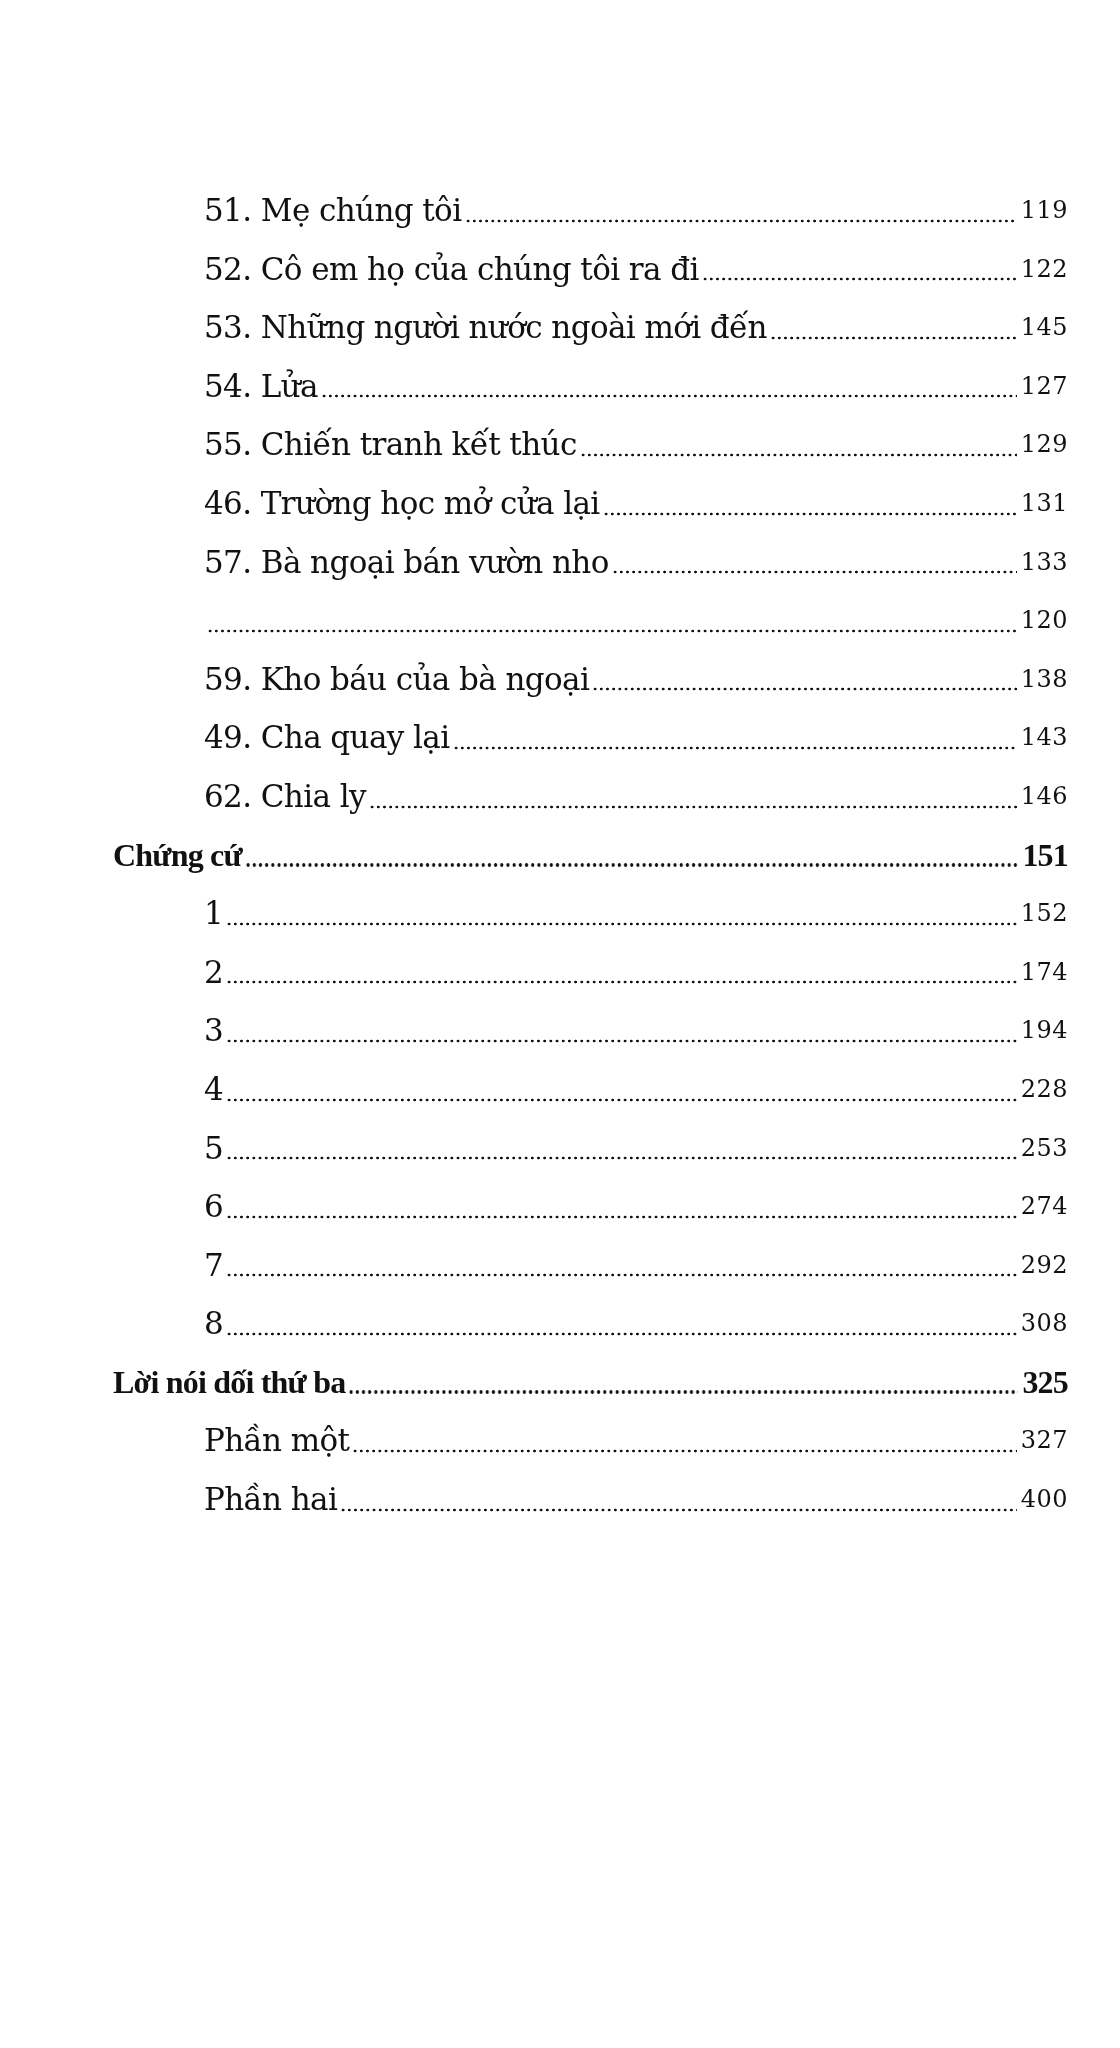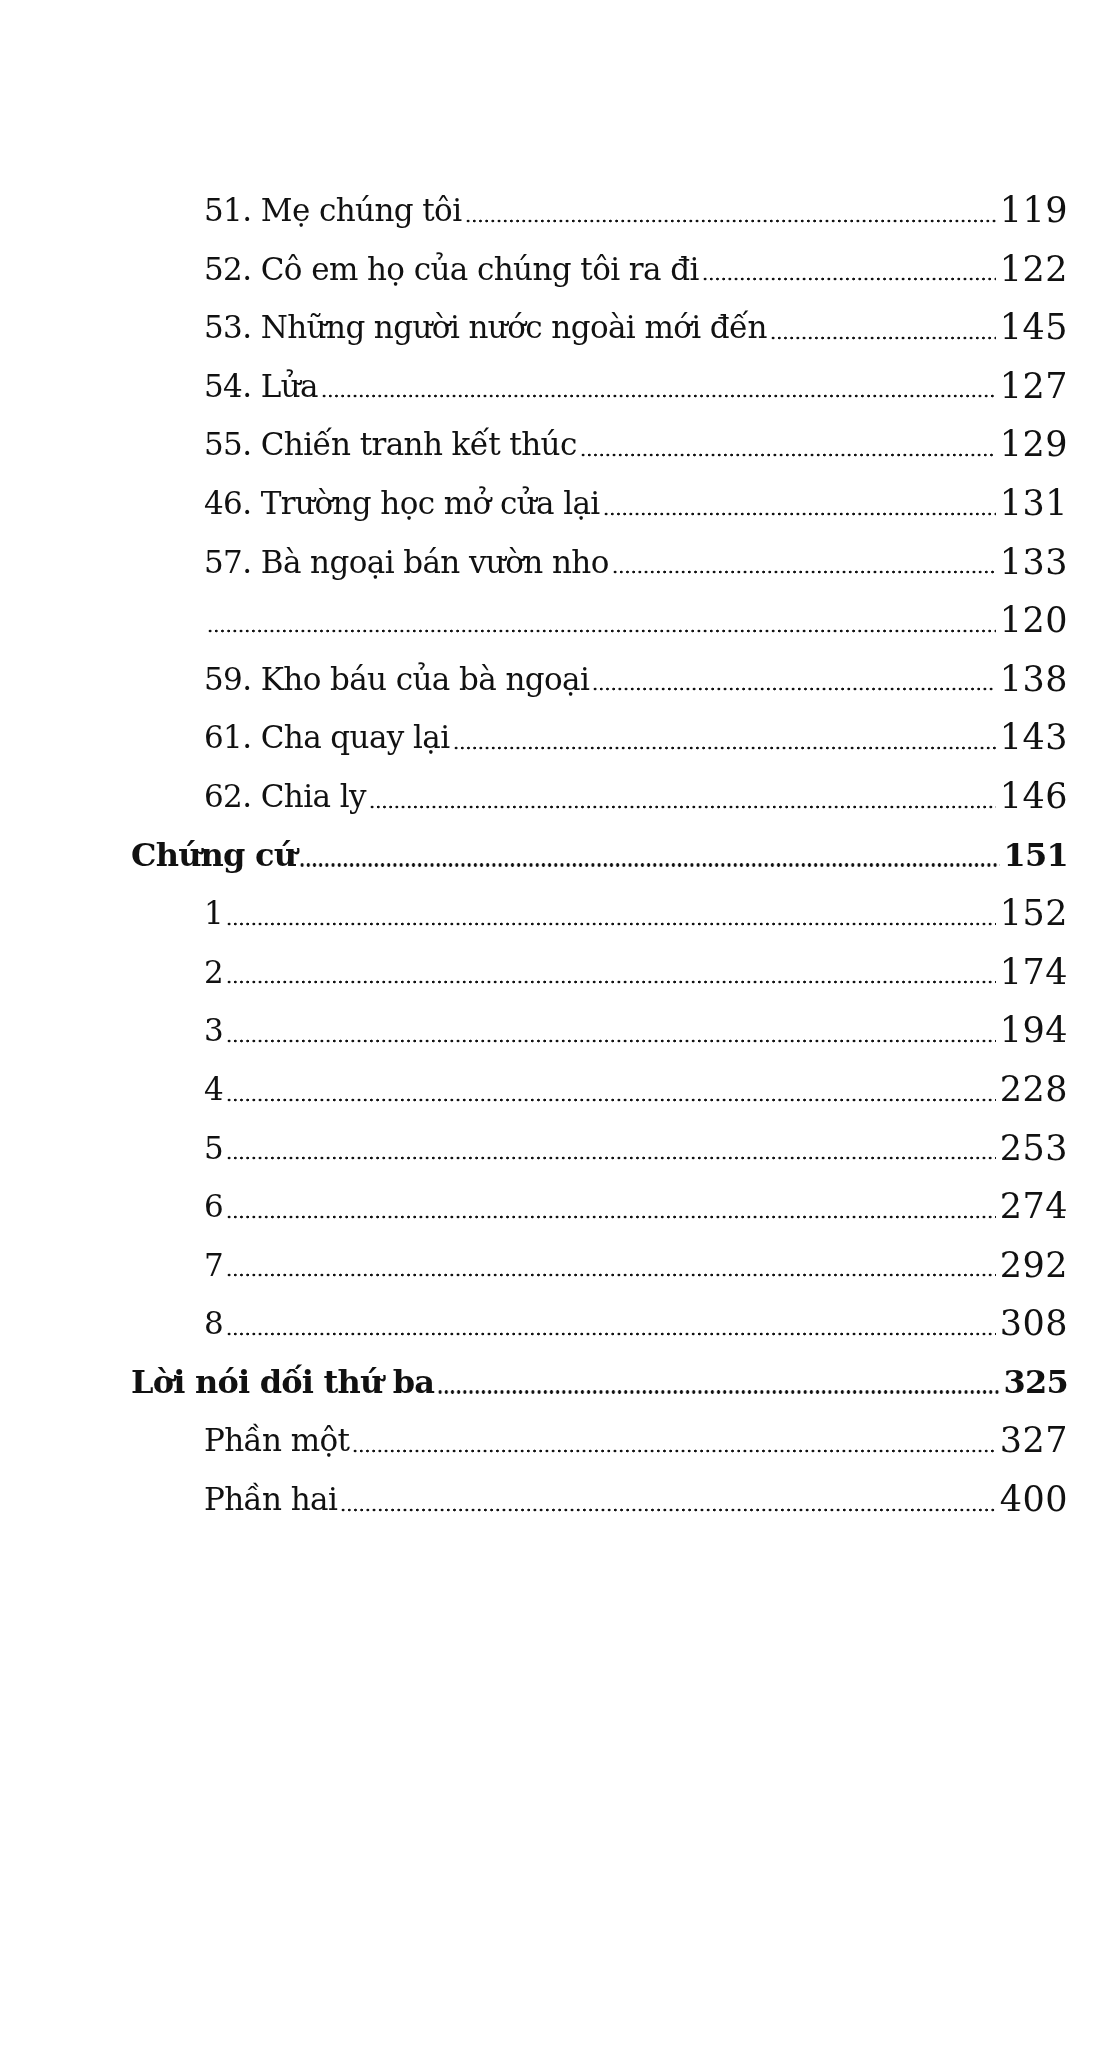--- a/index.html
+++ b/index.html
@@ -57,7 +57,7 @@
     }
     .page {
       white-space: nowrap;
-      font-size: 35px;
+      font-size: 24px;
       line-height: 58.6px;
       letter-spacing: 0.5px;
       text-align: right;

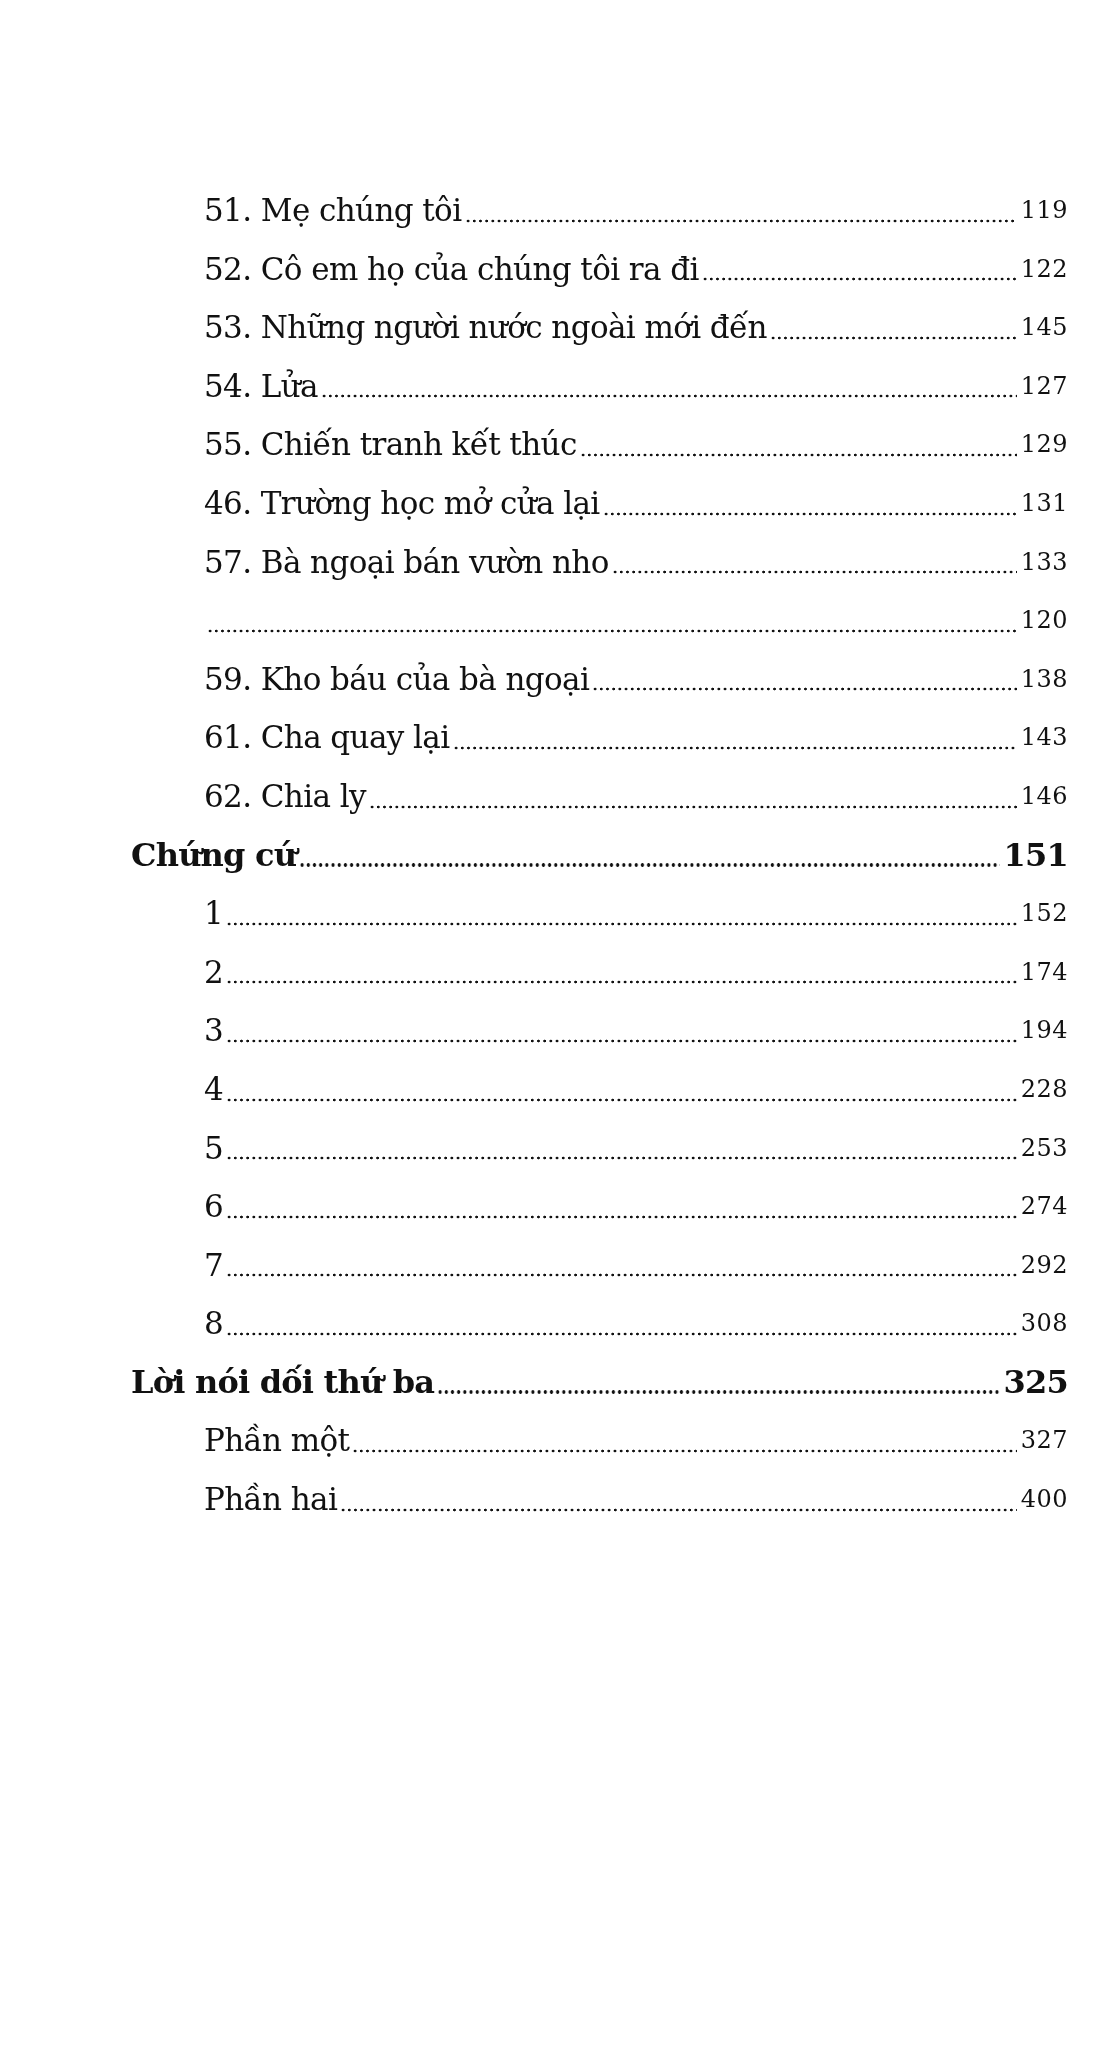--- a/index.html
+++ b/index.html
@@ -141,7 +141,7 @@
     </div>
   <div class="row sub">
       <div class="inner">
-        <span class="label">61. Cha quay lại</span>
+        <span class="label">49. Cha quay lại</span>
         <span class="leader"></span>
         <span class="page">143</span>
       </div>

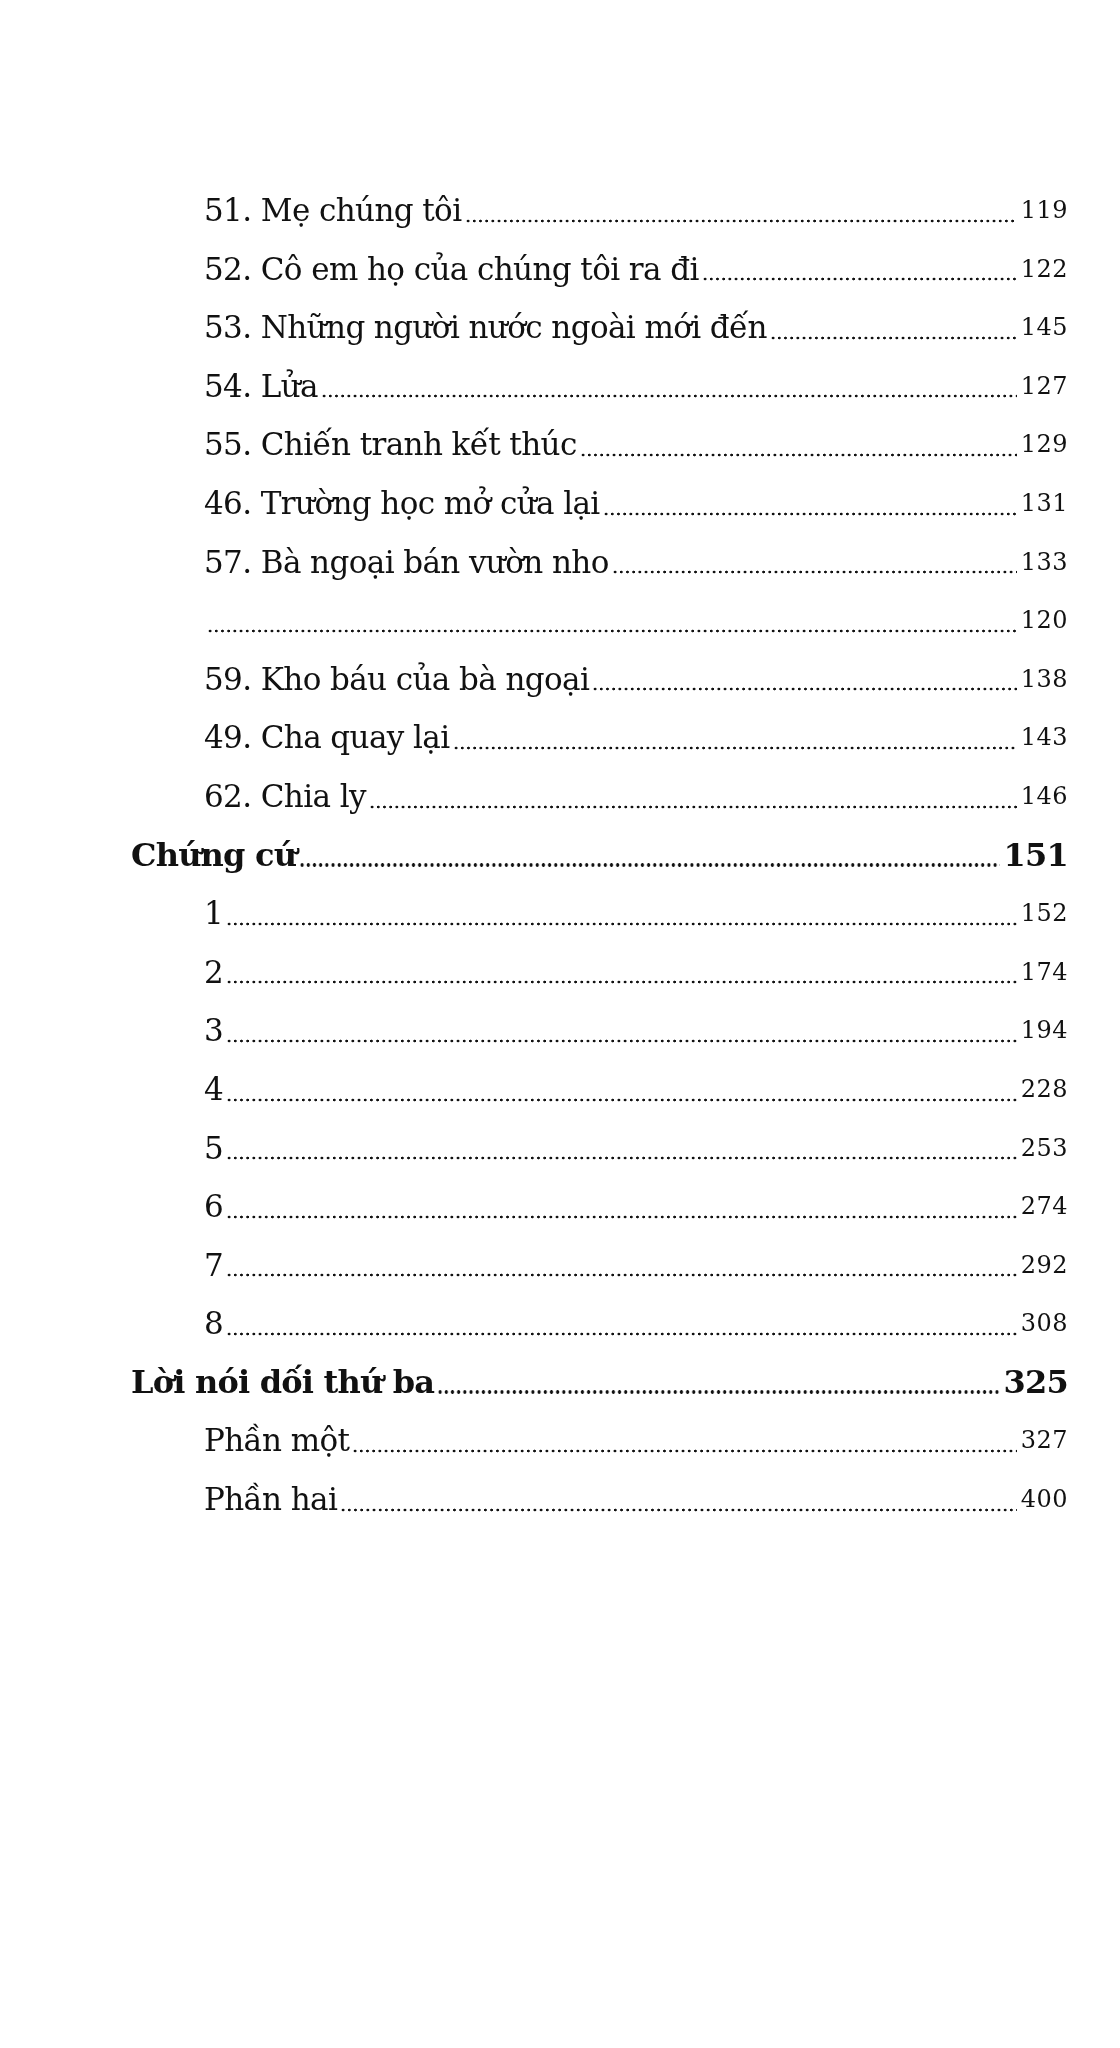--- a/index.html
+++ b/index.html
@@ -36,7 +36,7 @@
       height: 58.6px;
     }
     .row.sub .inner { left: 204px; }
-    .row.section .inner { left: 131px; }
+    .row.section .inner { left: 113px; font-family: Liberation Serif, serif; }
     .label {
       white-space: nowrap;
       font-size: 31px;

